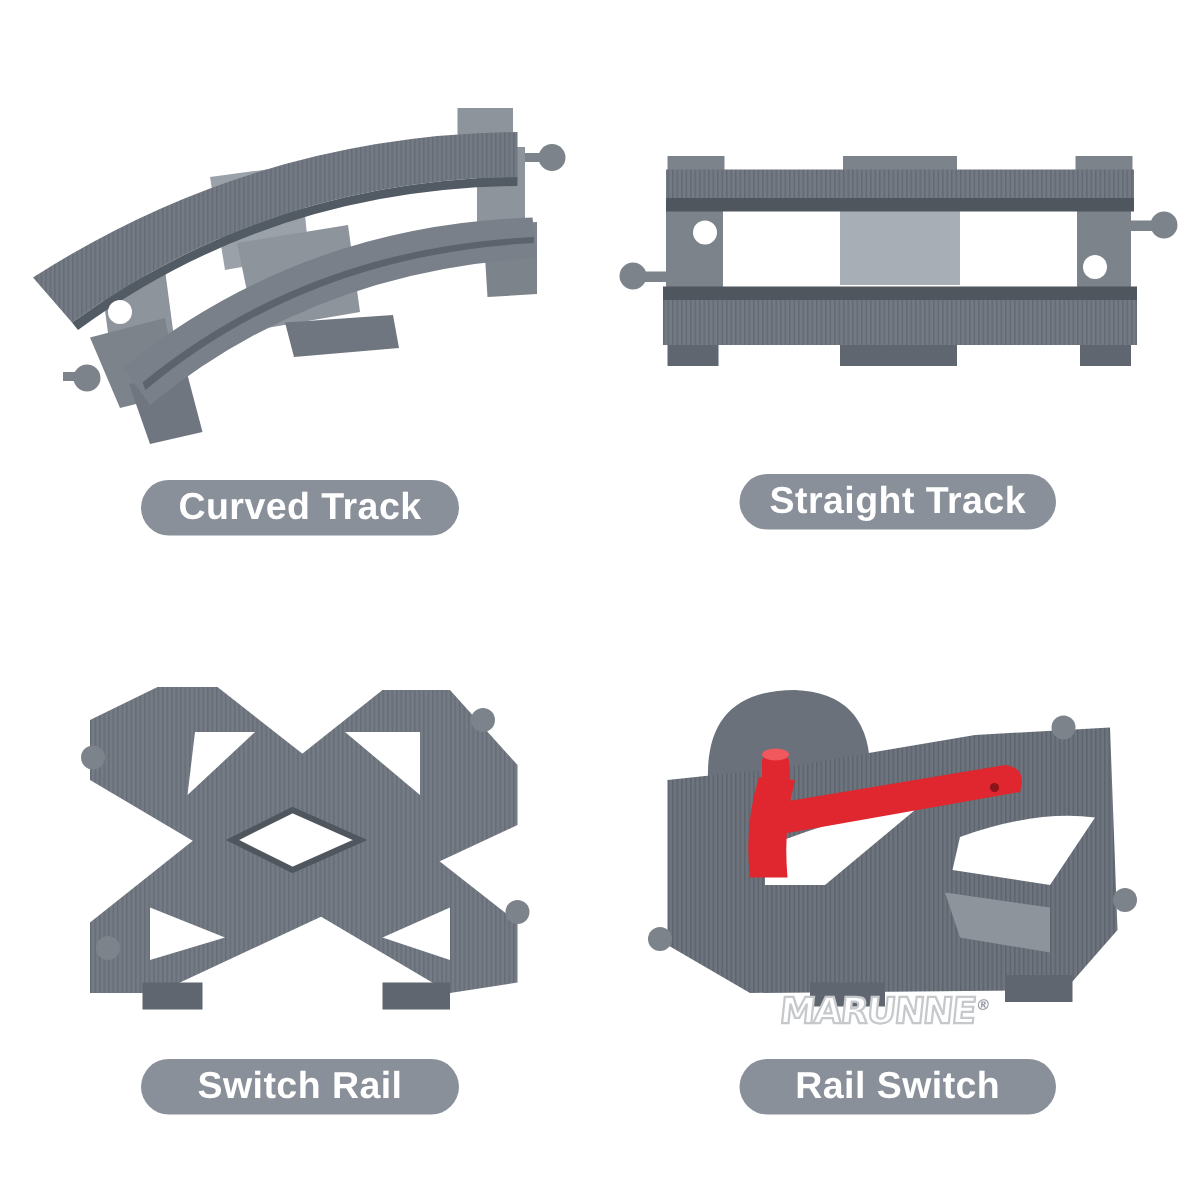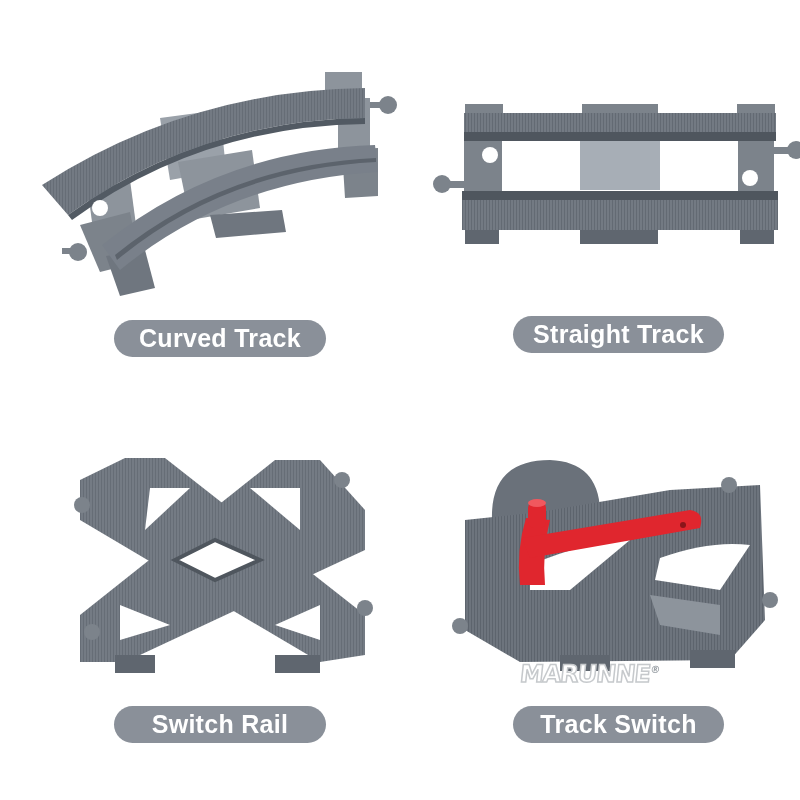--- a/index.html
+++ b/index.html
@@ -5,7 +5,7 @@
   html, body { margin:0; padding:0; }
   body { width:800px; height:800px; background:#ffffff; position:relative; overflow:hidden;
          font-family:"Liberation Sans", "DejaVu Sans", sans-serif; }
-  .panel { position:absolute;margin-left:20px; }
+  .panel { position:absolute; }
   .pill { position:absolute; height:37px; border-radius:19px; background:#8a9099;
           color:#ffffff; font-weight:bold; font-size:25px; line-height:37px; text-align:center;
           letter-spacing:0.3px; }

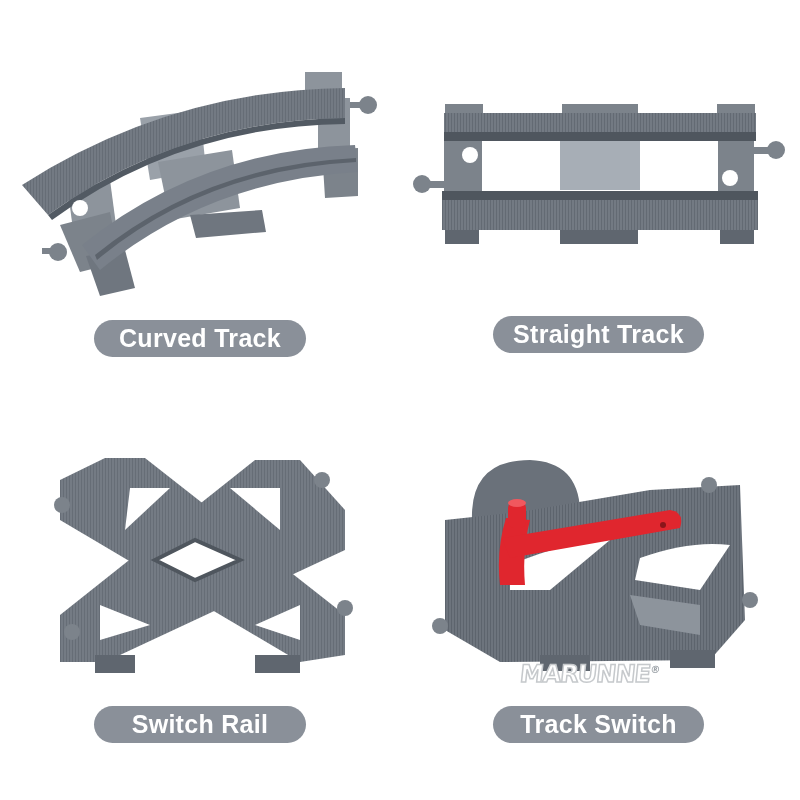--- a/index.html
+++ b/index.html
@@ -150,7 +150,7 @@
     <rect x="140" y="255" width="50" height="16" fill="#5f666f"></rect>
     <rect x="270" y="250" width="45" height="18" fill="#5f666f"></rect>
   </svg>
-  <div class="pill" style="left:93px;top:306px;width:211px;">Track Switch</div>
+  <div class="pill" style="left:93px;top:306px;width:211px;">Rail Switch</div>
 </div>
 
 <div class="logo">

